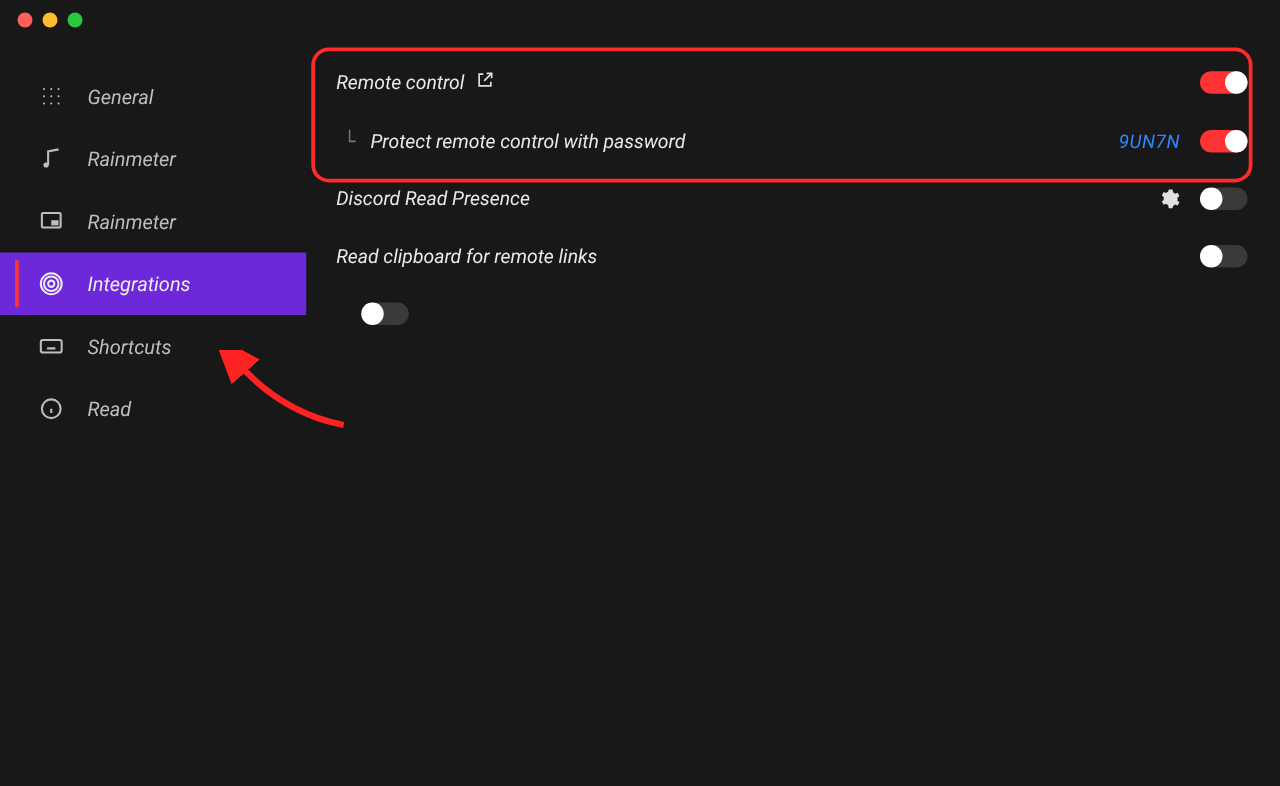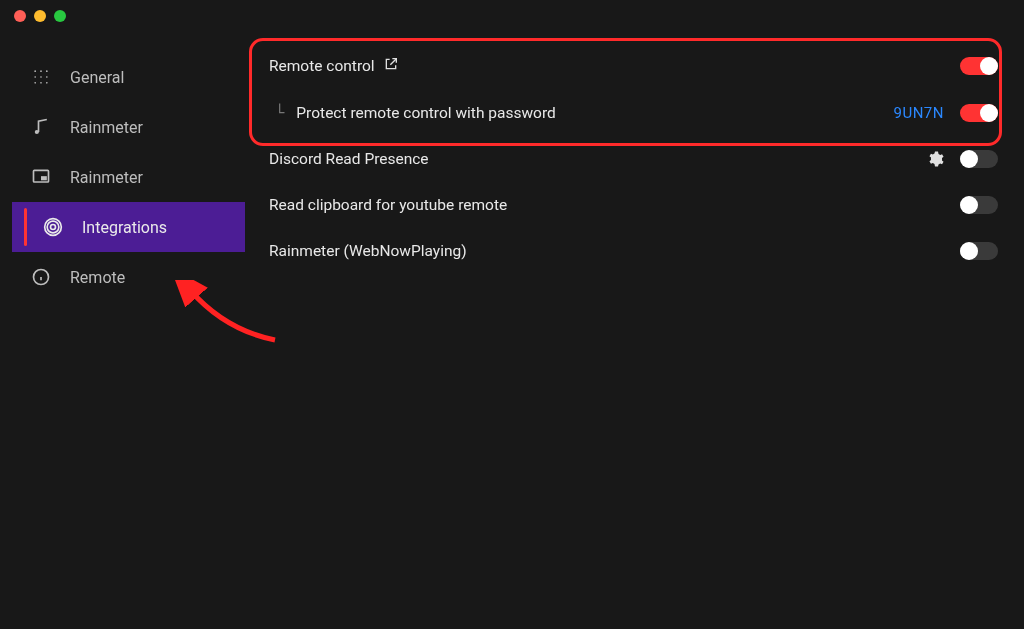--- a/index.html
+++ b/index.html
@@ -35,6 +35,7 @@
     .layout {
       display: flex;
       height: calc(629px - 32px);
+      font-style: italic;
     }
     .sidebar {
       width: 245px;

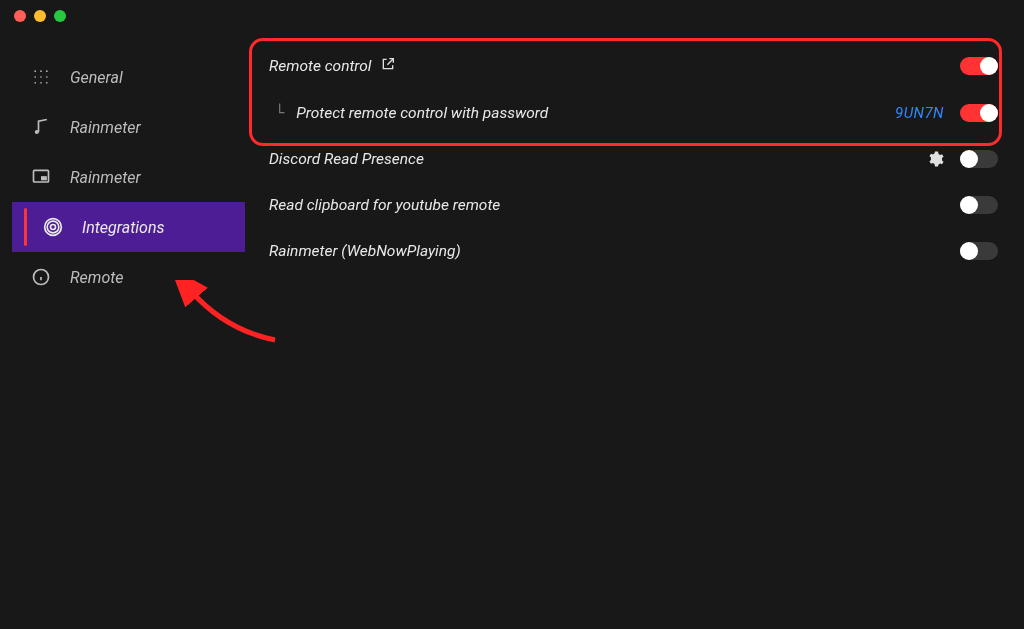--- a/index.html
+++ b/index.html
@@ -289,7 +289,7 @@
 
     <div class="row">
       <div class="label-wrap">
-        <span>Read clipboard for youtube remote</span>
+        <span>Read clipboard for remote links</span>
       </div>
       <div class="row-right">
         <div class="toggle">

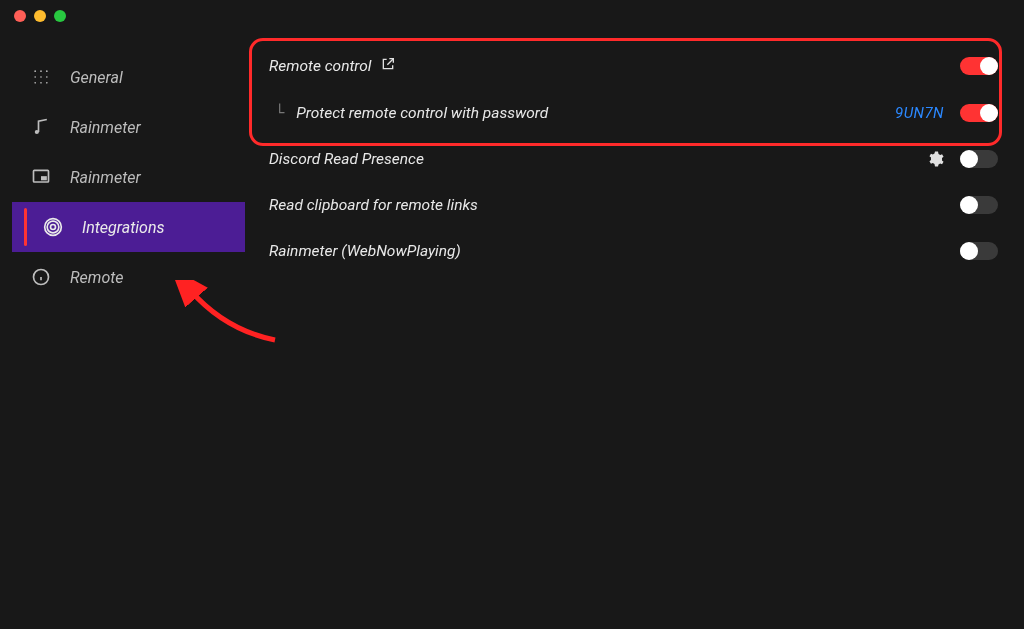--- a/index.html
+++ b/index.html
@@ -52,9 +52,8 @@
       position: relative;
     }
     .sidebar-item.active {
-      background: #4c1d95;
+      background: #6d28d9;
       color: #eaeaea;
-      margin-left: 12px;
     }
     .sidebar-item.active::before {
       content: "";

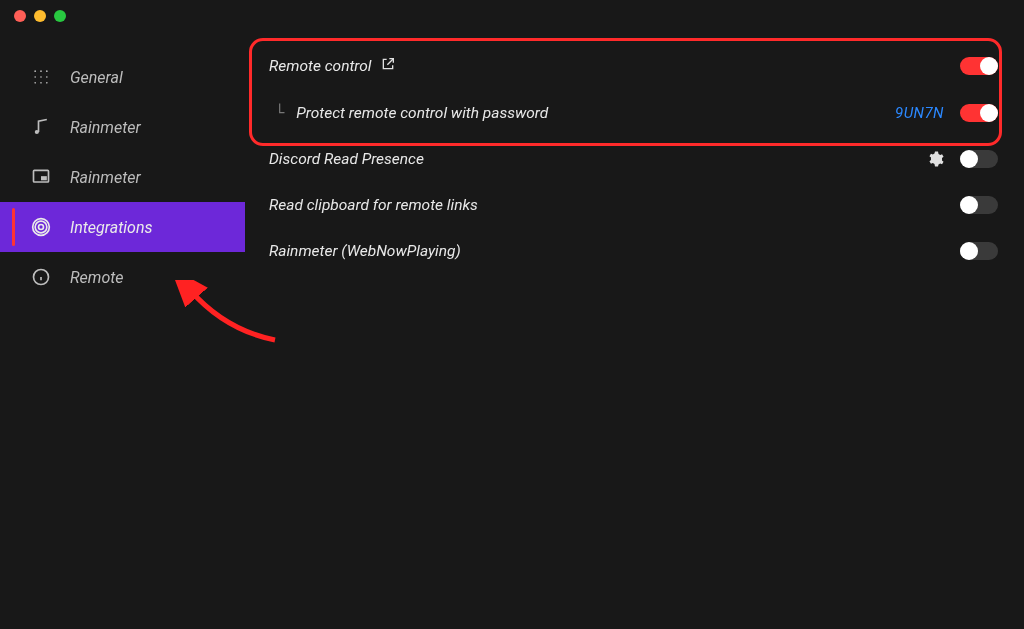--- a/index.html
+++ b/index.html
@@ -299,9 +299,6 @@
 
 
     <div class="row">
-      <div class="label-wrap">
-        <span>Rainmeter (WebNowPlaying)</span>
-      </div>
       <div class="row-right">
         <div class="toggle">
             <div class="knob"></div>

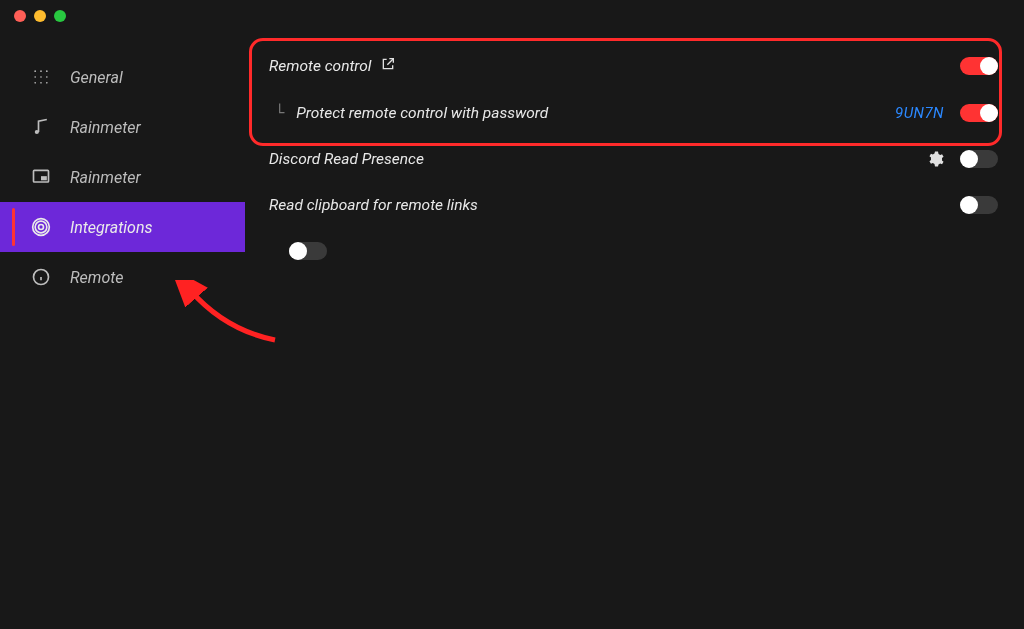--- a/index.html
+++ b/index.html
@@ -221,6 +221,19 @@
       <span>Integrations</span>
     </div>
 
+    <div class="sidebar-item">
+      <span class="sidebar-icon">
+        <svg viewBox="0 0 24 24" width="20" height="20" stroke-width="2">
+          <rect x="2" y="6" width="20" height="12" rx="2"></rect>
+          <line x1="6" y1="10" x2="6" y2="10"></line>
+            <line x1="10" y1="10" x2="10" y2="10"></line>
+            <line x1="14" y1="10" x2="14" y2="10"></line>
+            <line x1="18" y1="10" x2="18" y2="10"></line>
+          <line x1="8" y1="14" x2="16" y2="14"></line>
+        </svg>
+      </span>
+      <span>Shortcuts</span>
+    </div>
 
     <div class="sidebar-item">
       <span class="sidebar-icon">

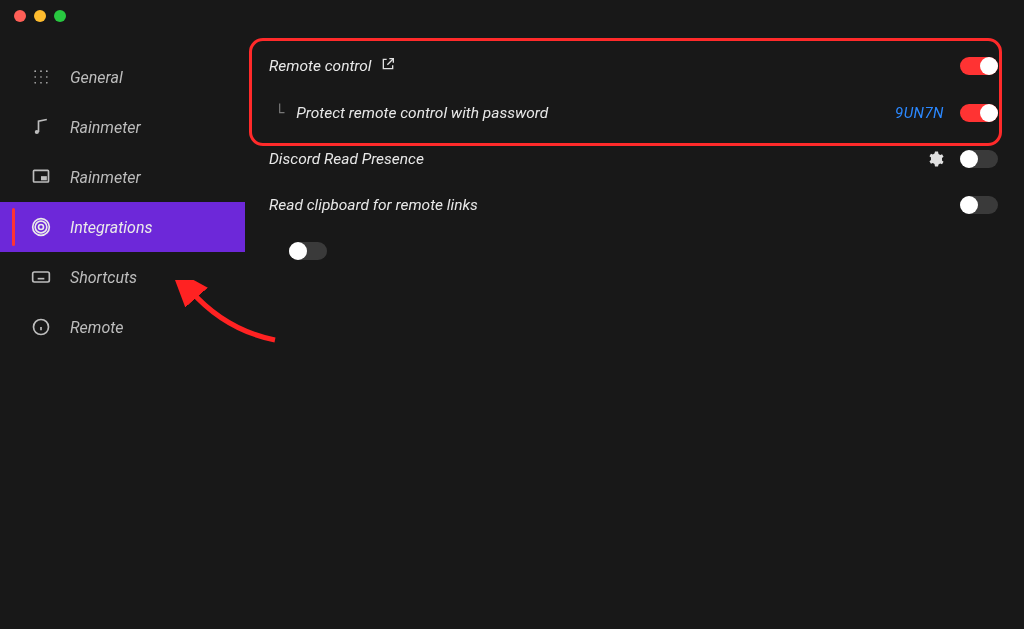--- a/index.html
+++ b/index.html
@@ -243,7 +243,7 @@
             <line x1="12" y1="12" x2="12" y2="16"></line>
         </svg>
       </span>
-      <span>Remote</span>
+      <span>Read</span>
     </div>
 
   </nav>

